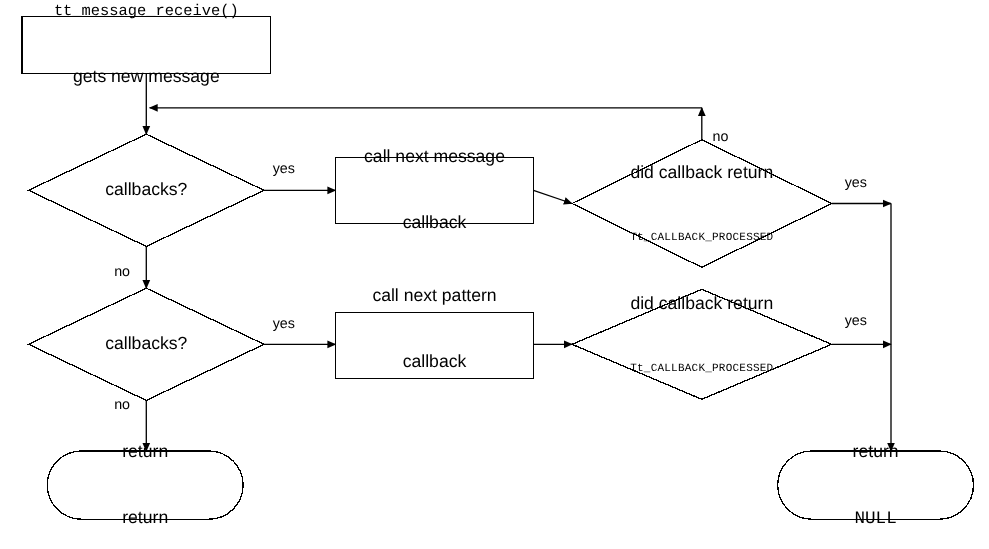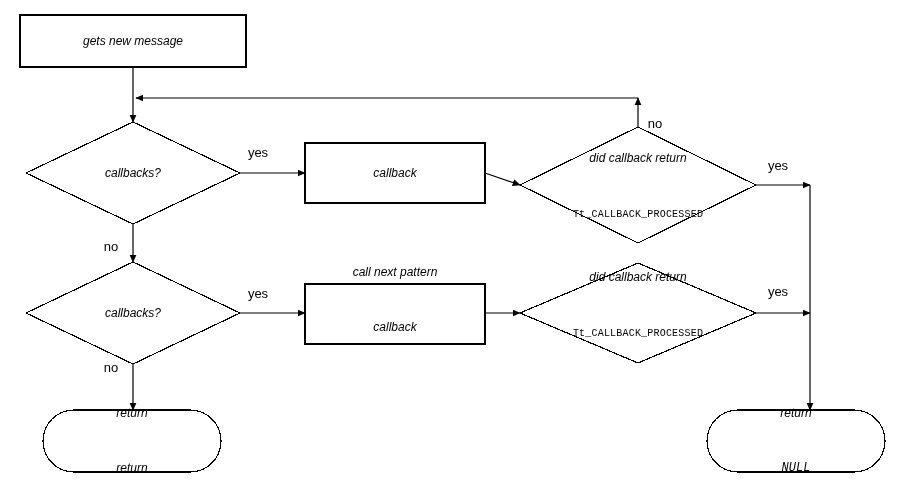--- a/index.html
+++ b/index.html
@@ -102,6 +102,7 @@
   </svg>
 
   <div class="lbl ctr" style="left:133px; top:41px;">
+    <div class="mono t-head">tt_message_receive()</div>
     <div class="sans t-node">gets new message</div>
   </div>
 

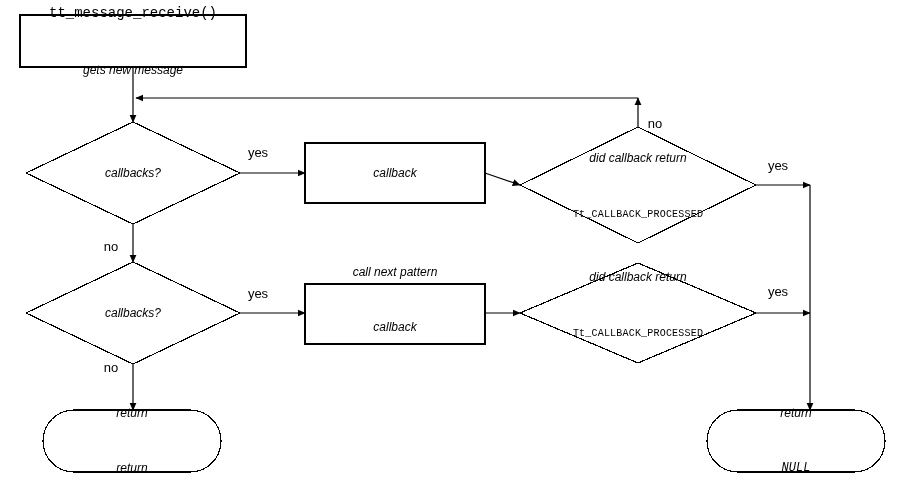--- a/index.html
+++ b/index.html
@@ -33,7 +33,7 @@
   }
   .sans { font-family: "Liberation Sans", sans-serif; }
   .mono { font-family: "Liberation Mono", monospace; }
-  .t-node   { font-size: 12px; font-style: italic; }
+  .t-node   { font-size: 16px; }
   .t-small  { font-size: 10px; letter-spacing: 0.2px; text-align: center; }
   .t-edge   { font-size: 13px; }
   .t-head   { font-size: 14px; }

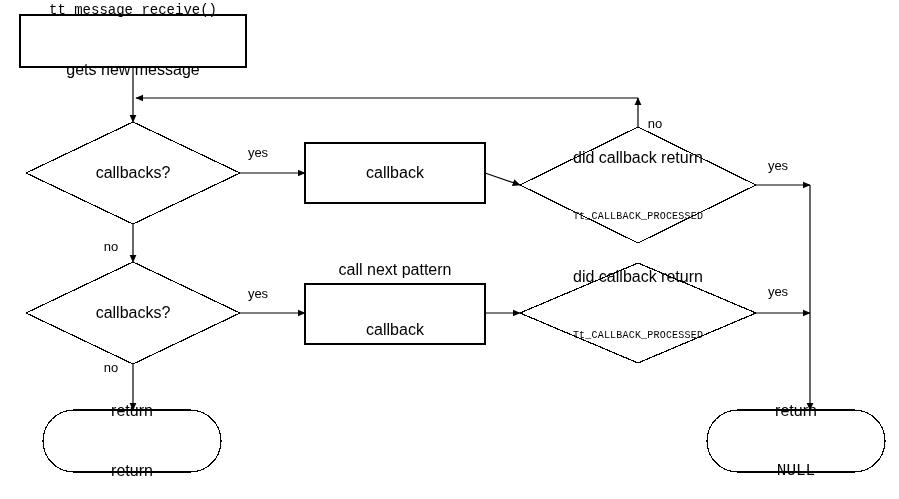--- a/index.html
+++ b/index.html
@@ -111,6 +111,7 @@
   </div>
 
   <div class="lbl ctr" style="left:395px; top:173px;">
+    <div class="sans t-node">call next message</div>
     <div class="sans t-node">callback</div>
   </div>
 

